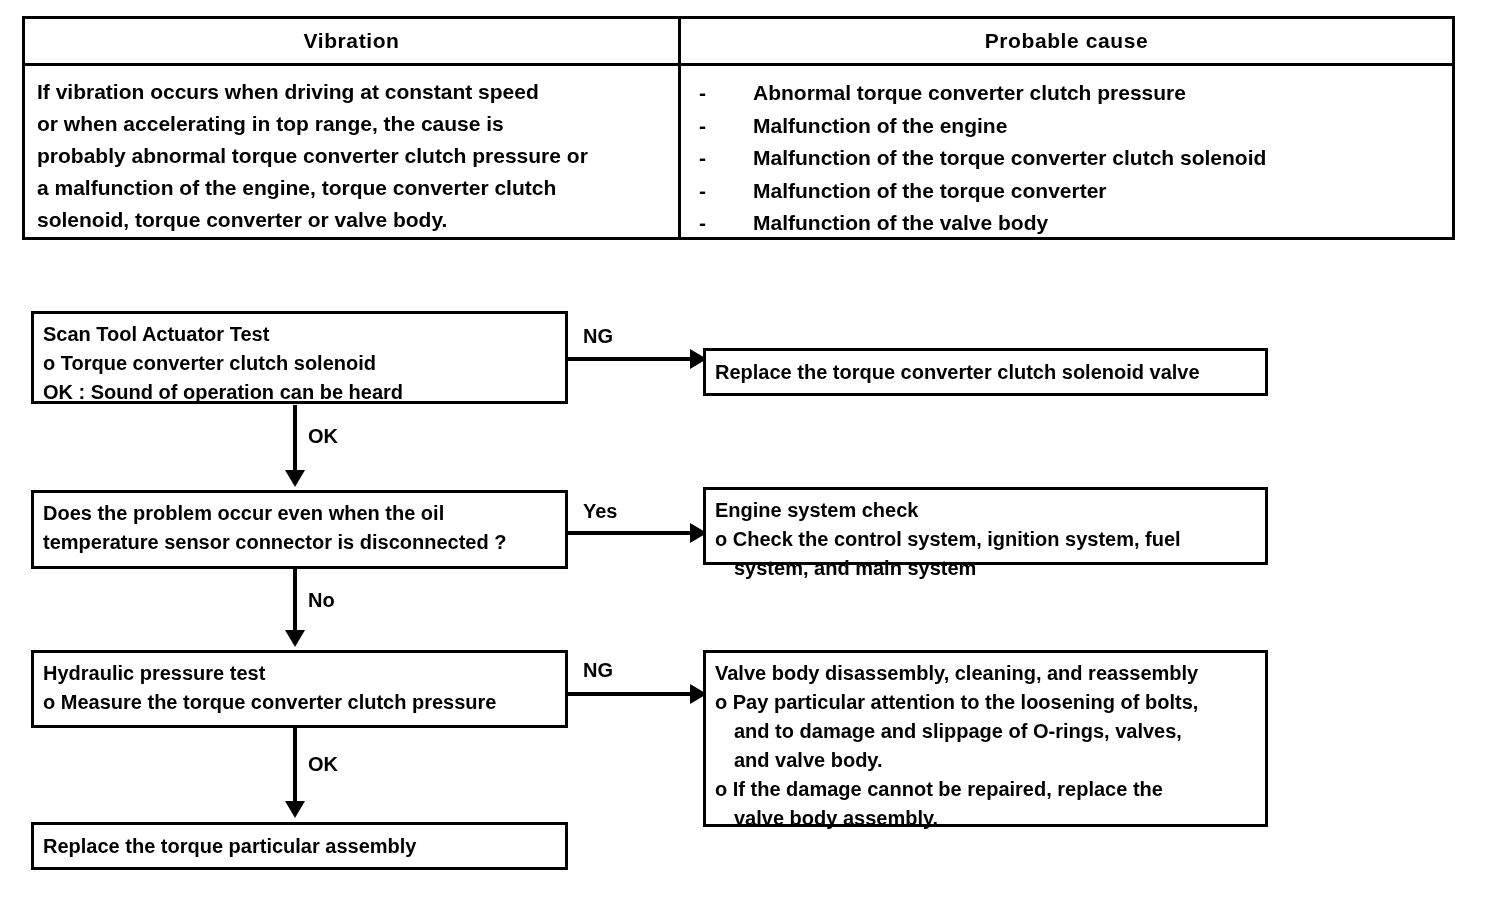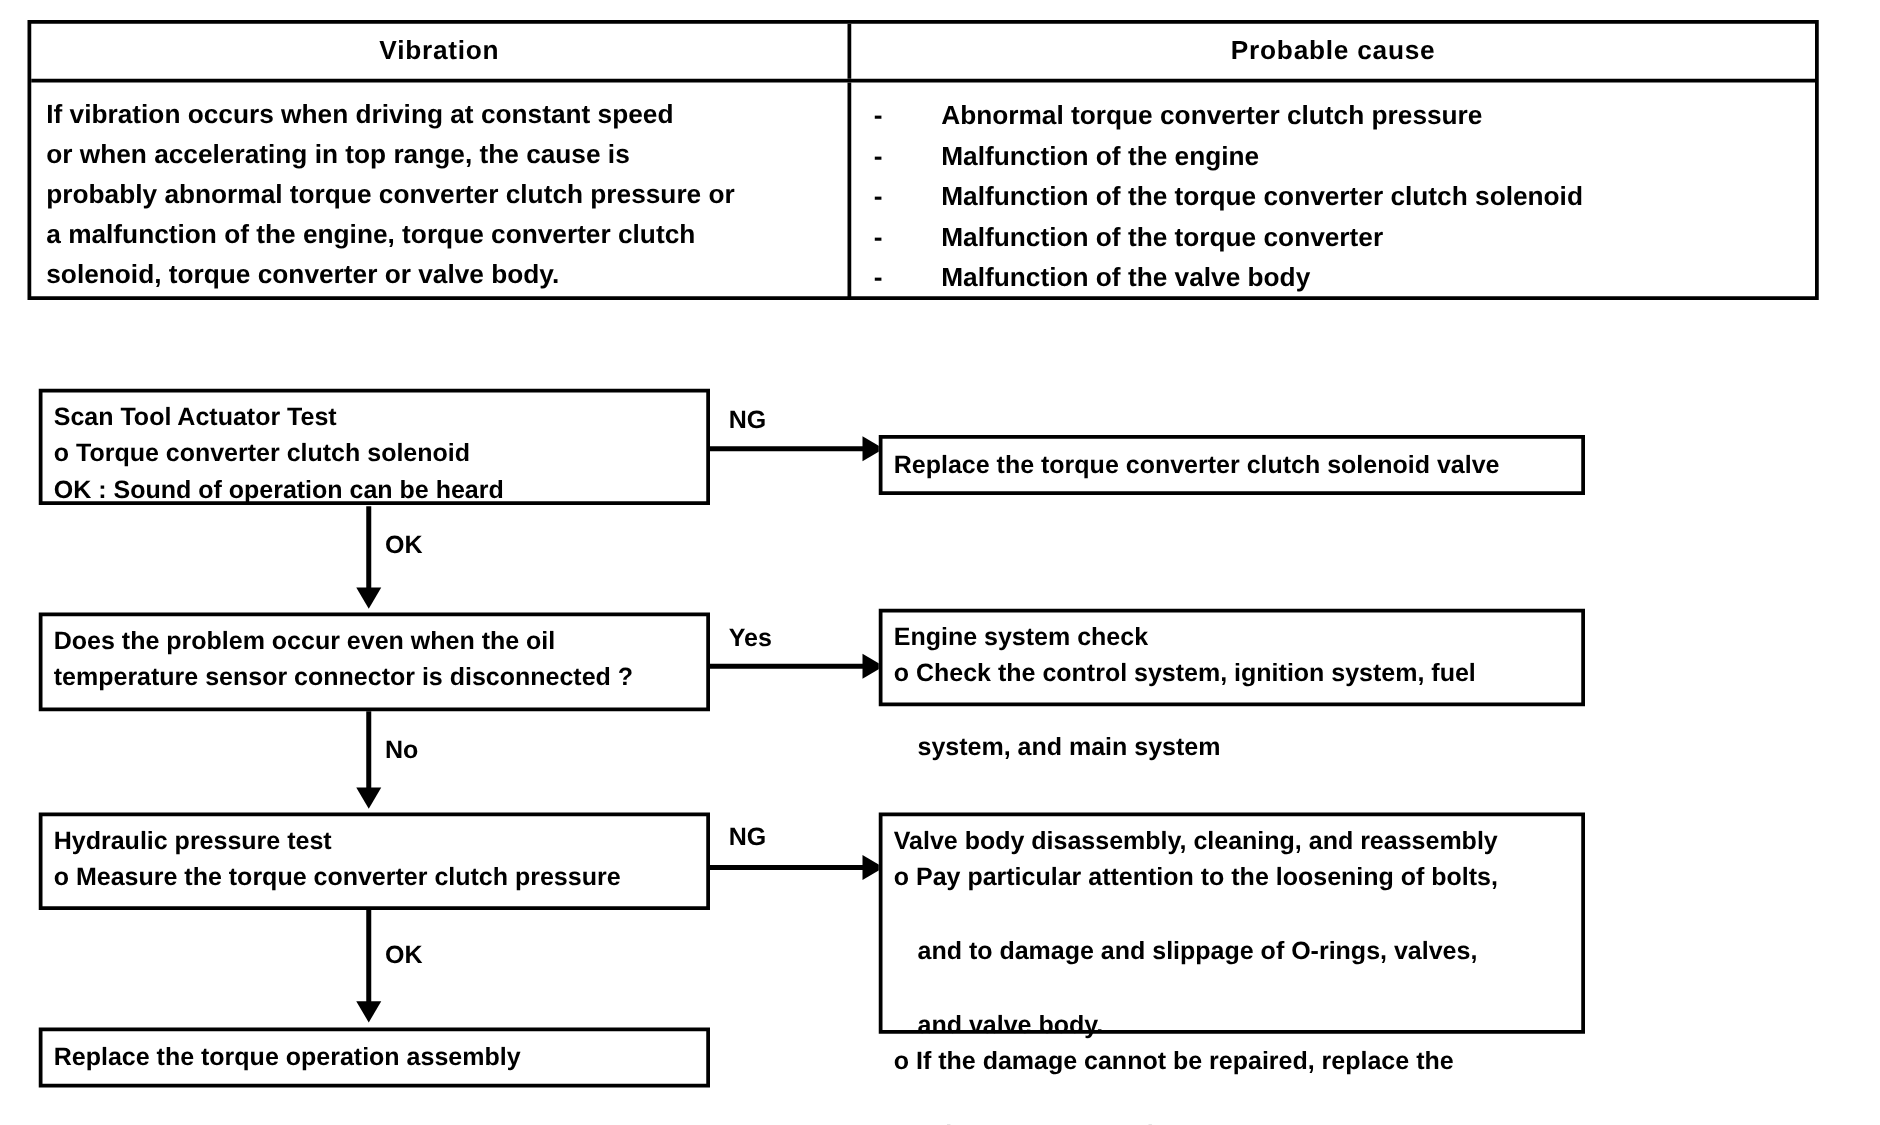--- a/index.html
+++ b/index.html
@@ -94,7 +94,7 @@
   }
   .fc-box .ln { white-space: nowrap; }
   .bold-ok { font-weight: bold; }
-  .indent { padding-left: 19px; margin-top: 30px; }
+  .indent { padding-left: 19px; }
 
   
   .v-line {

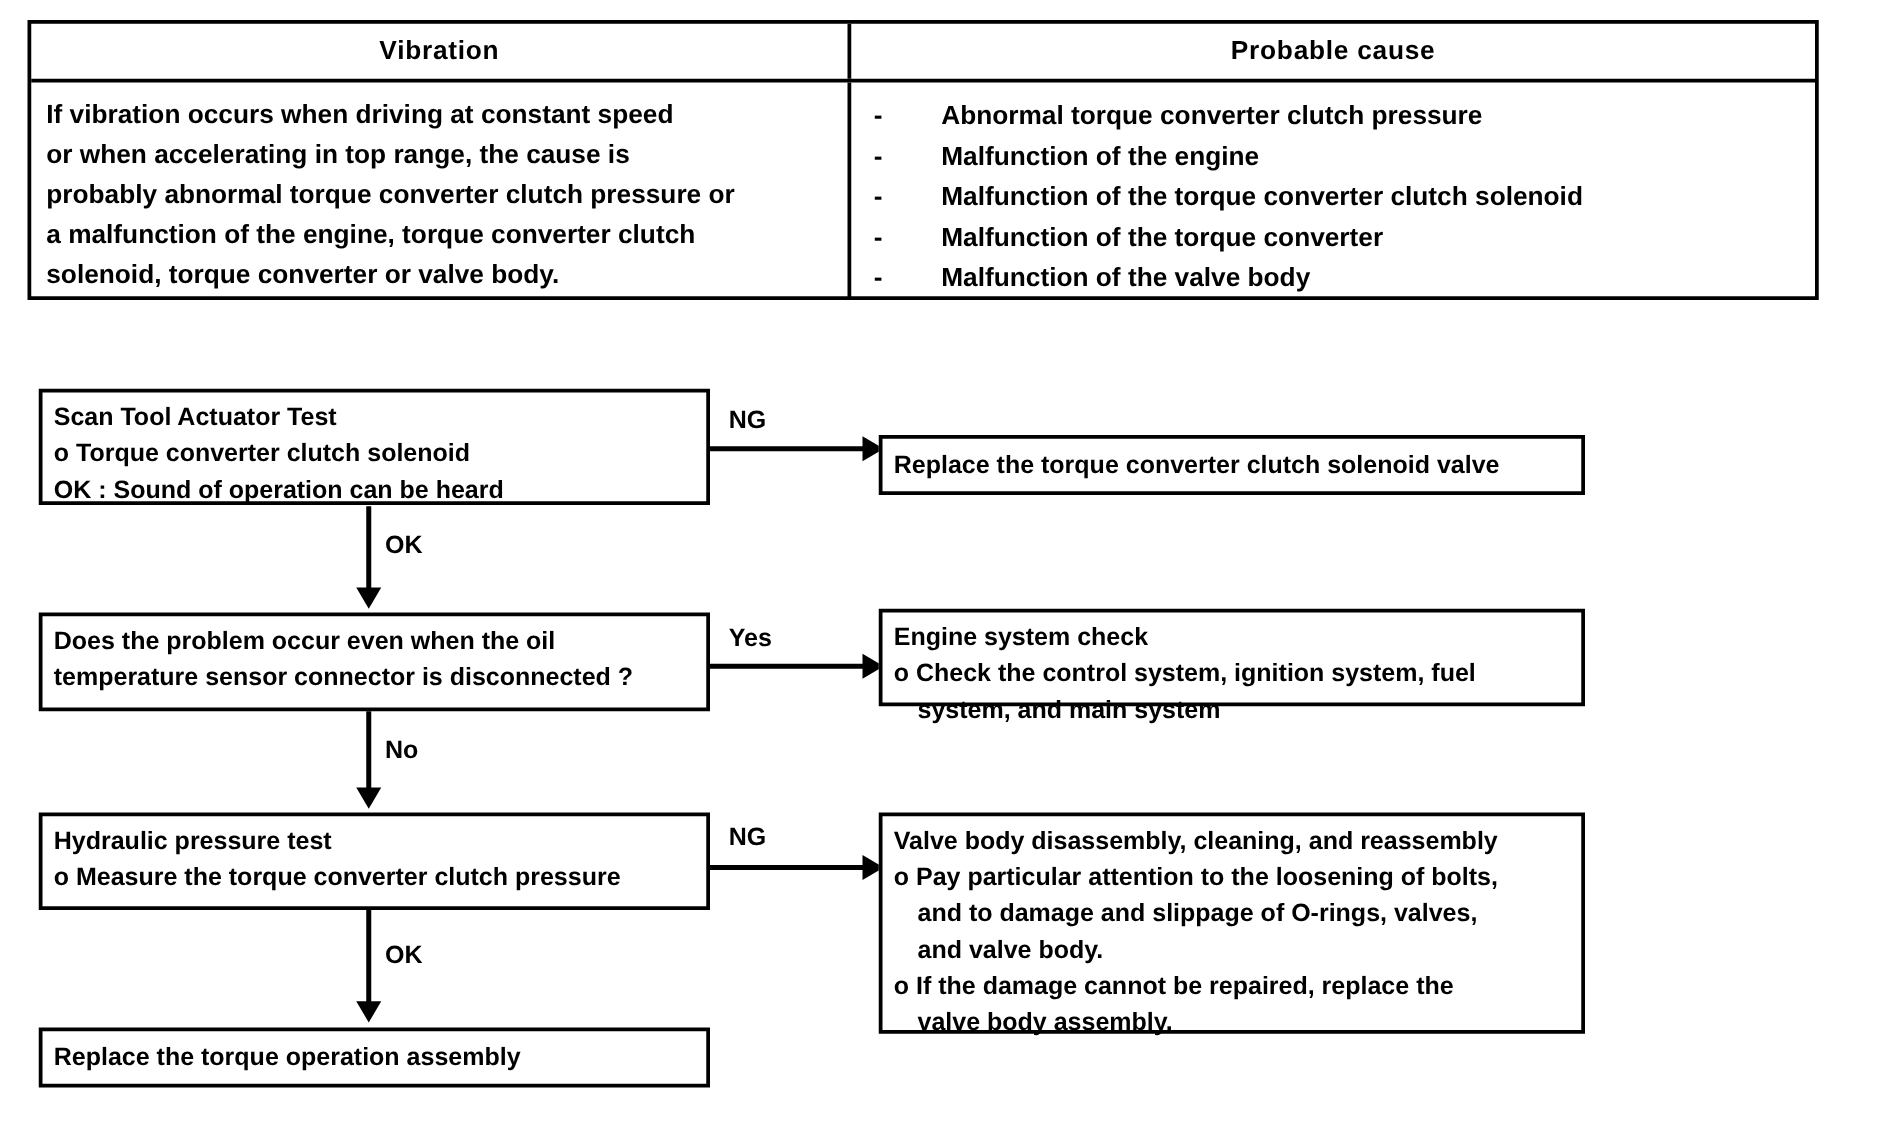--- a/index.html
+++ b/index.html
@@ -237,7 +237,7 @@
   <div class="edge-label" style="left:308px; top:753px;">OK</div>
 
   <div class="fc-box" style="left:31px; top:822px; width:537px; height:48px; display:flex; align-items:center;">
-    <div class="ln">Replace the torque operation assembly</div>
+    <div class="ln">Replace the torque particular assembly</div>
   </div>
 
 </div>

